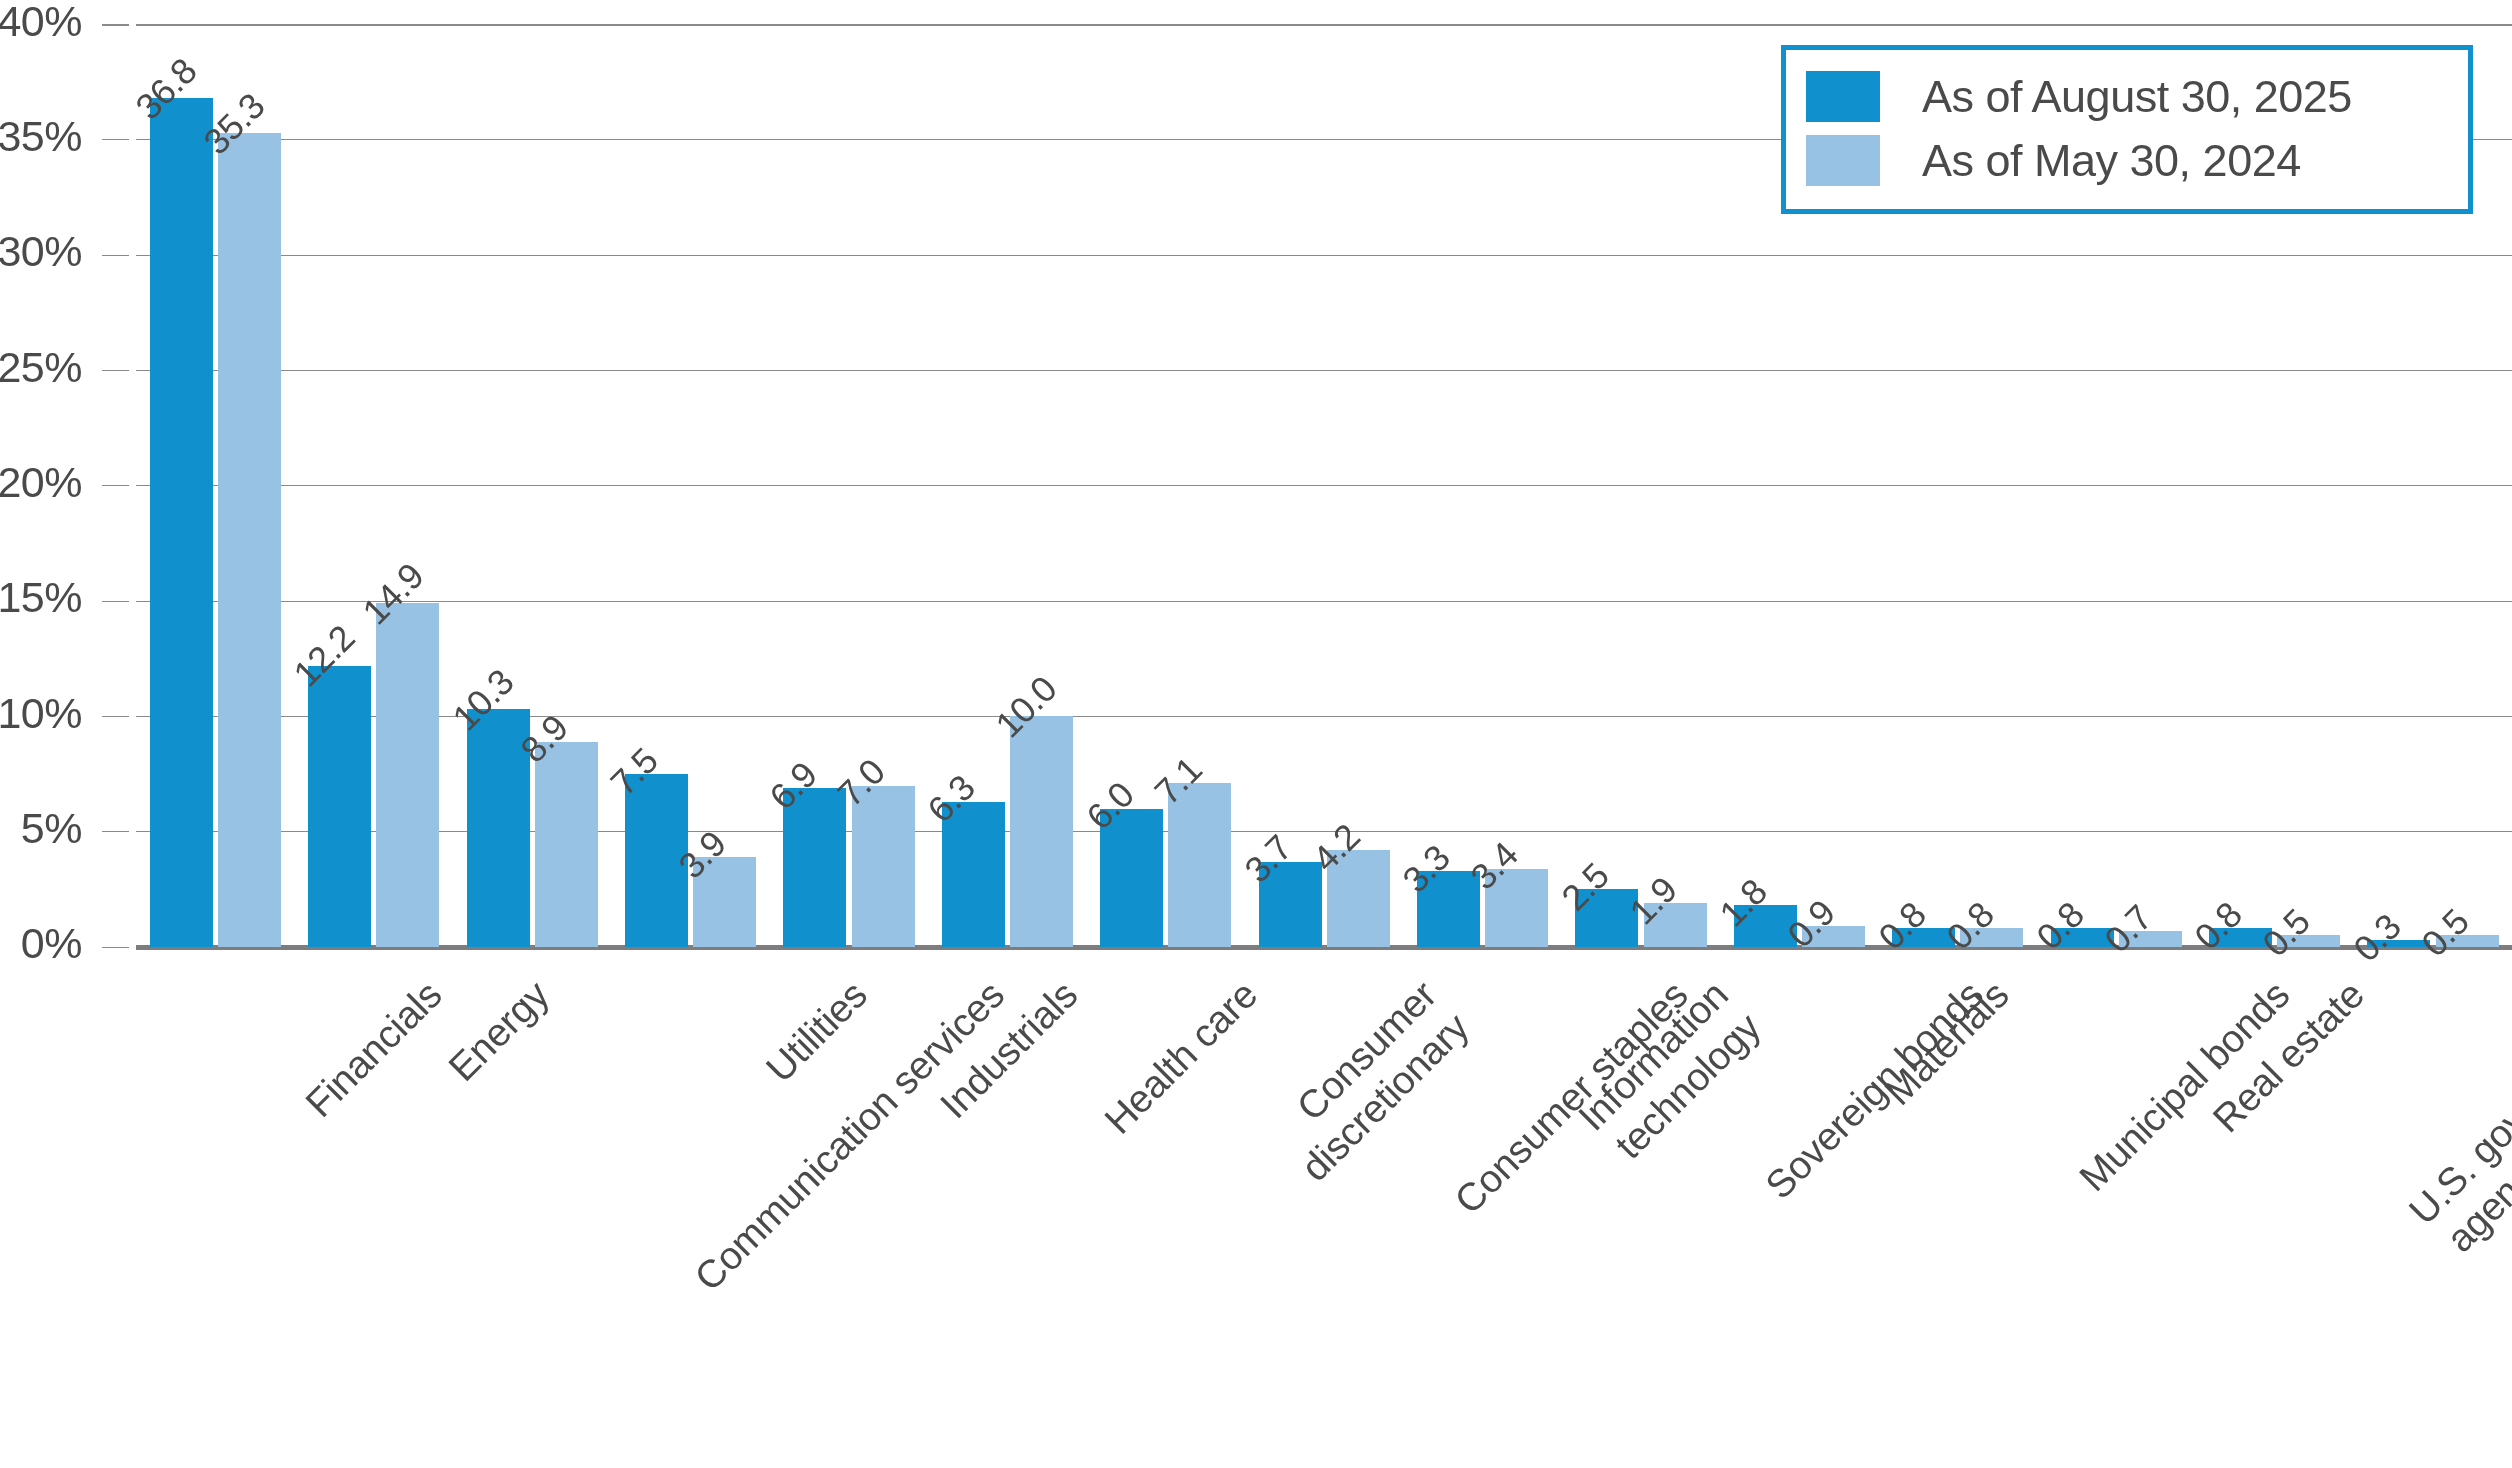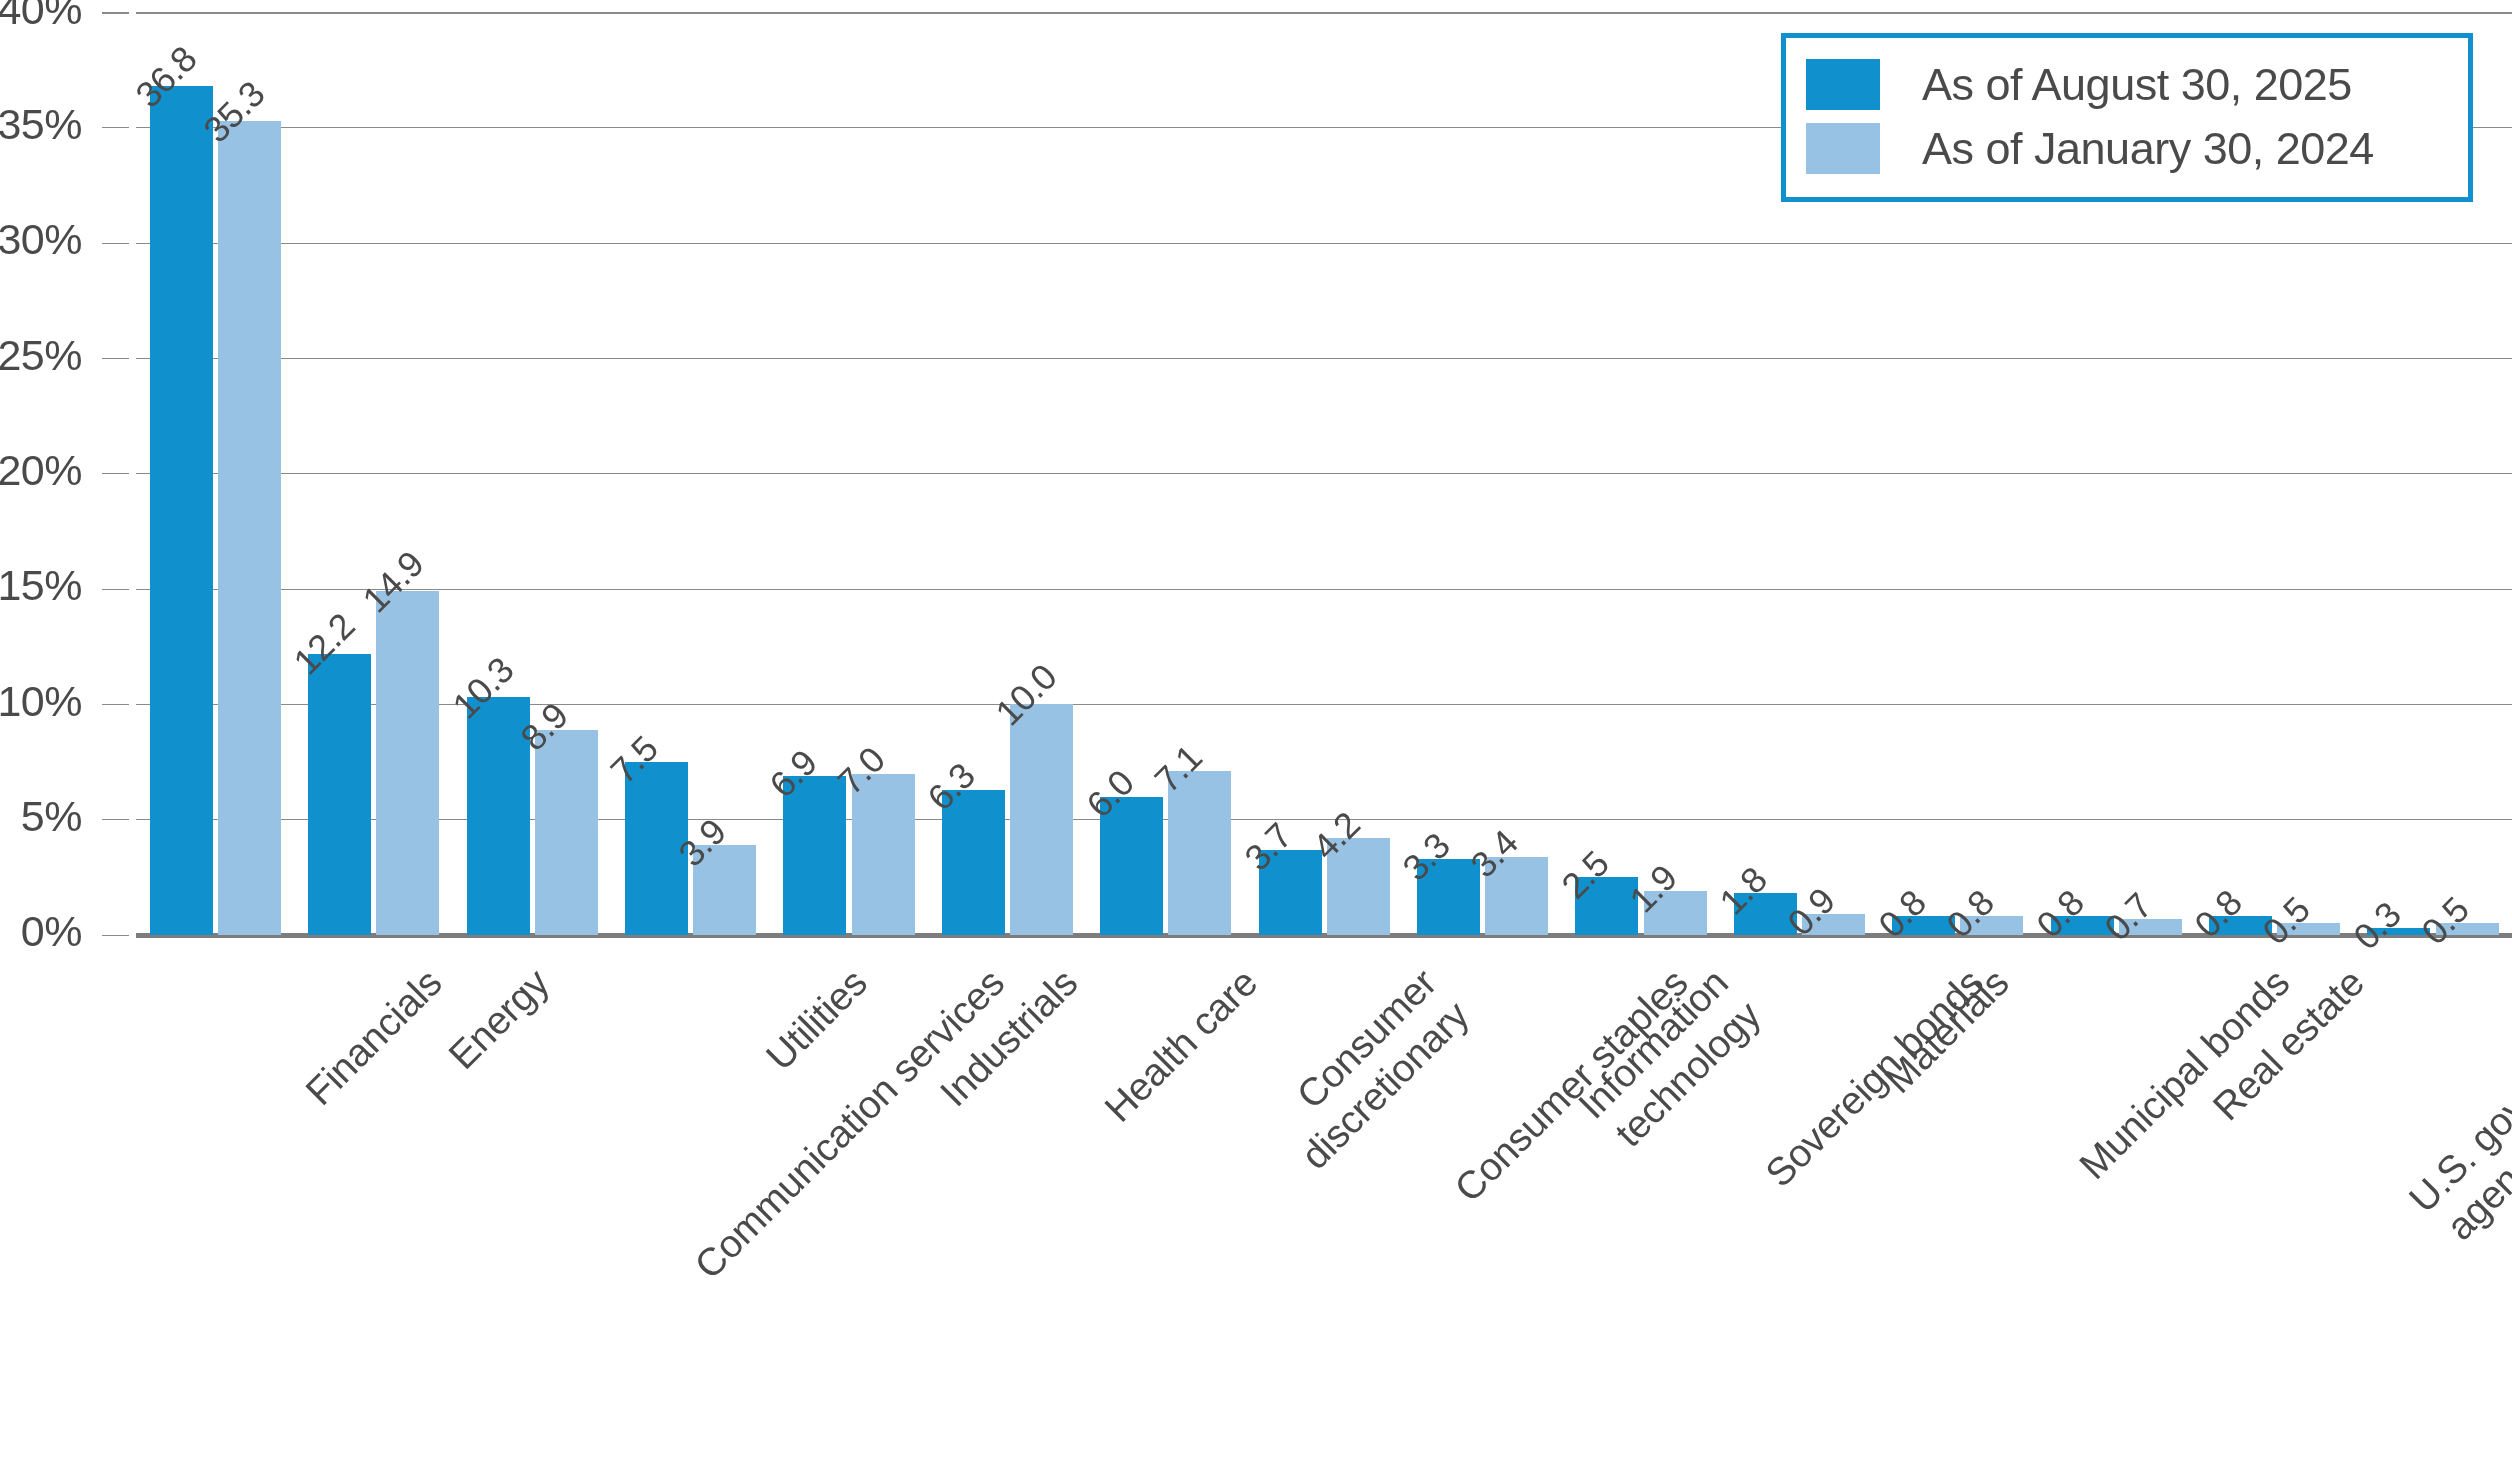--- a/index.html
+++ b/index.html
@@ -17,7 +17,7 @@
 
   #chart-root {
     position: absolute;
-    left: 0; top: 0;
+    left: 0; top: 12px;
     width: 2512px;
     height: 1144px;
   }

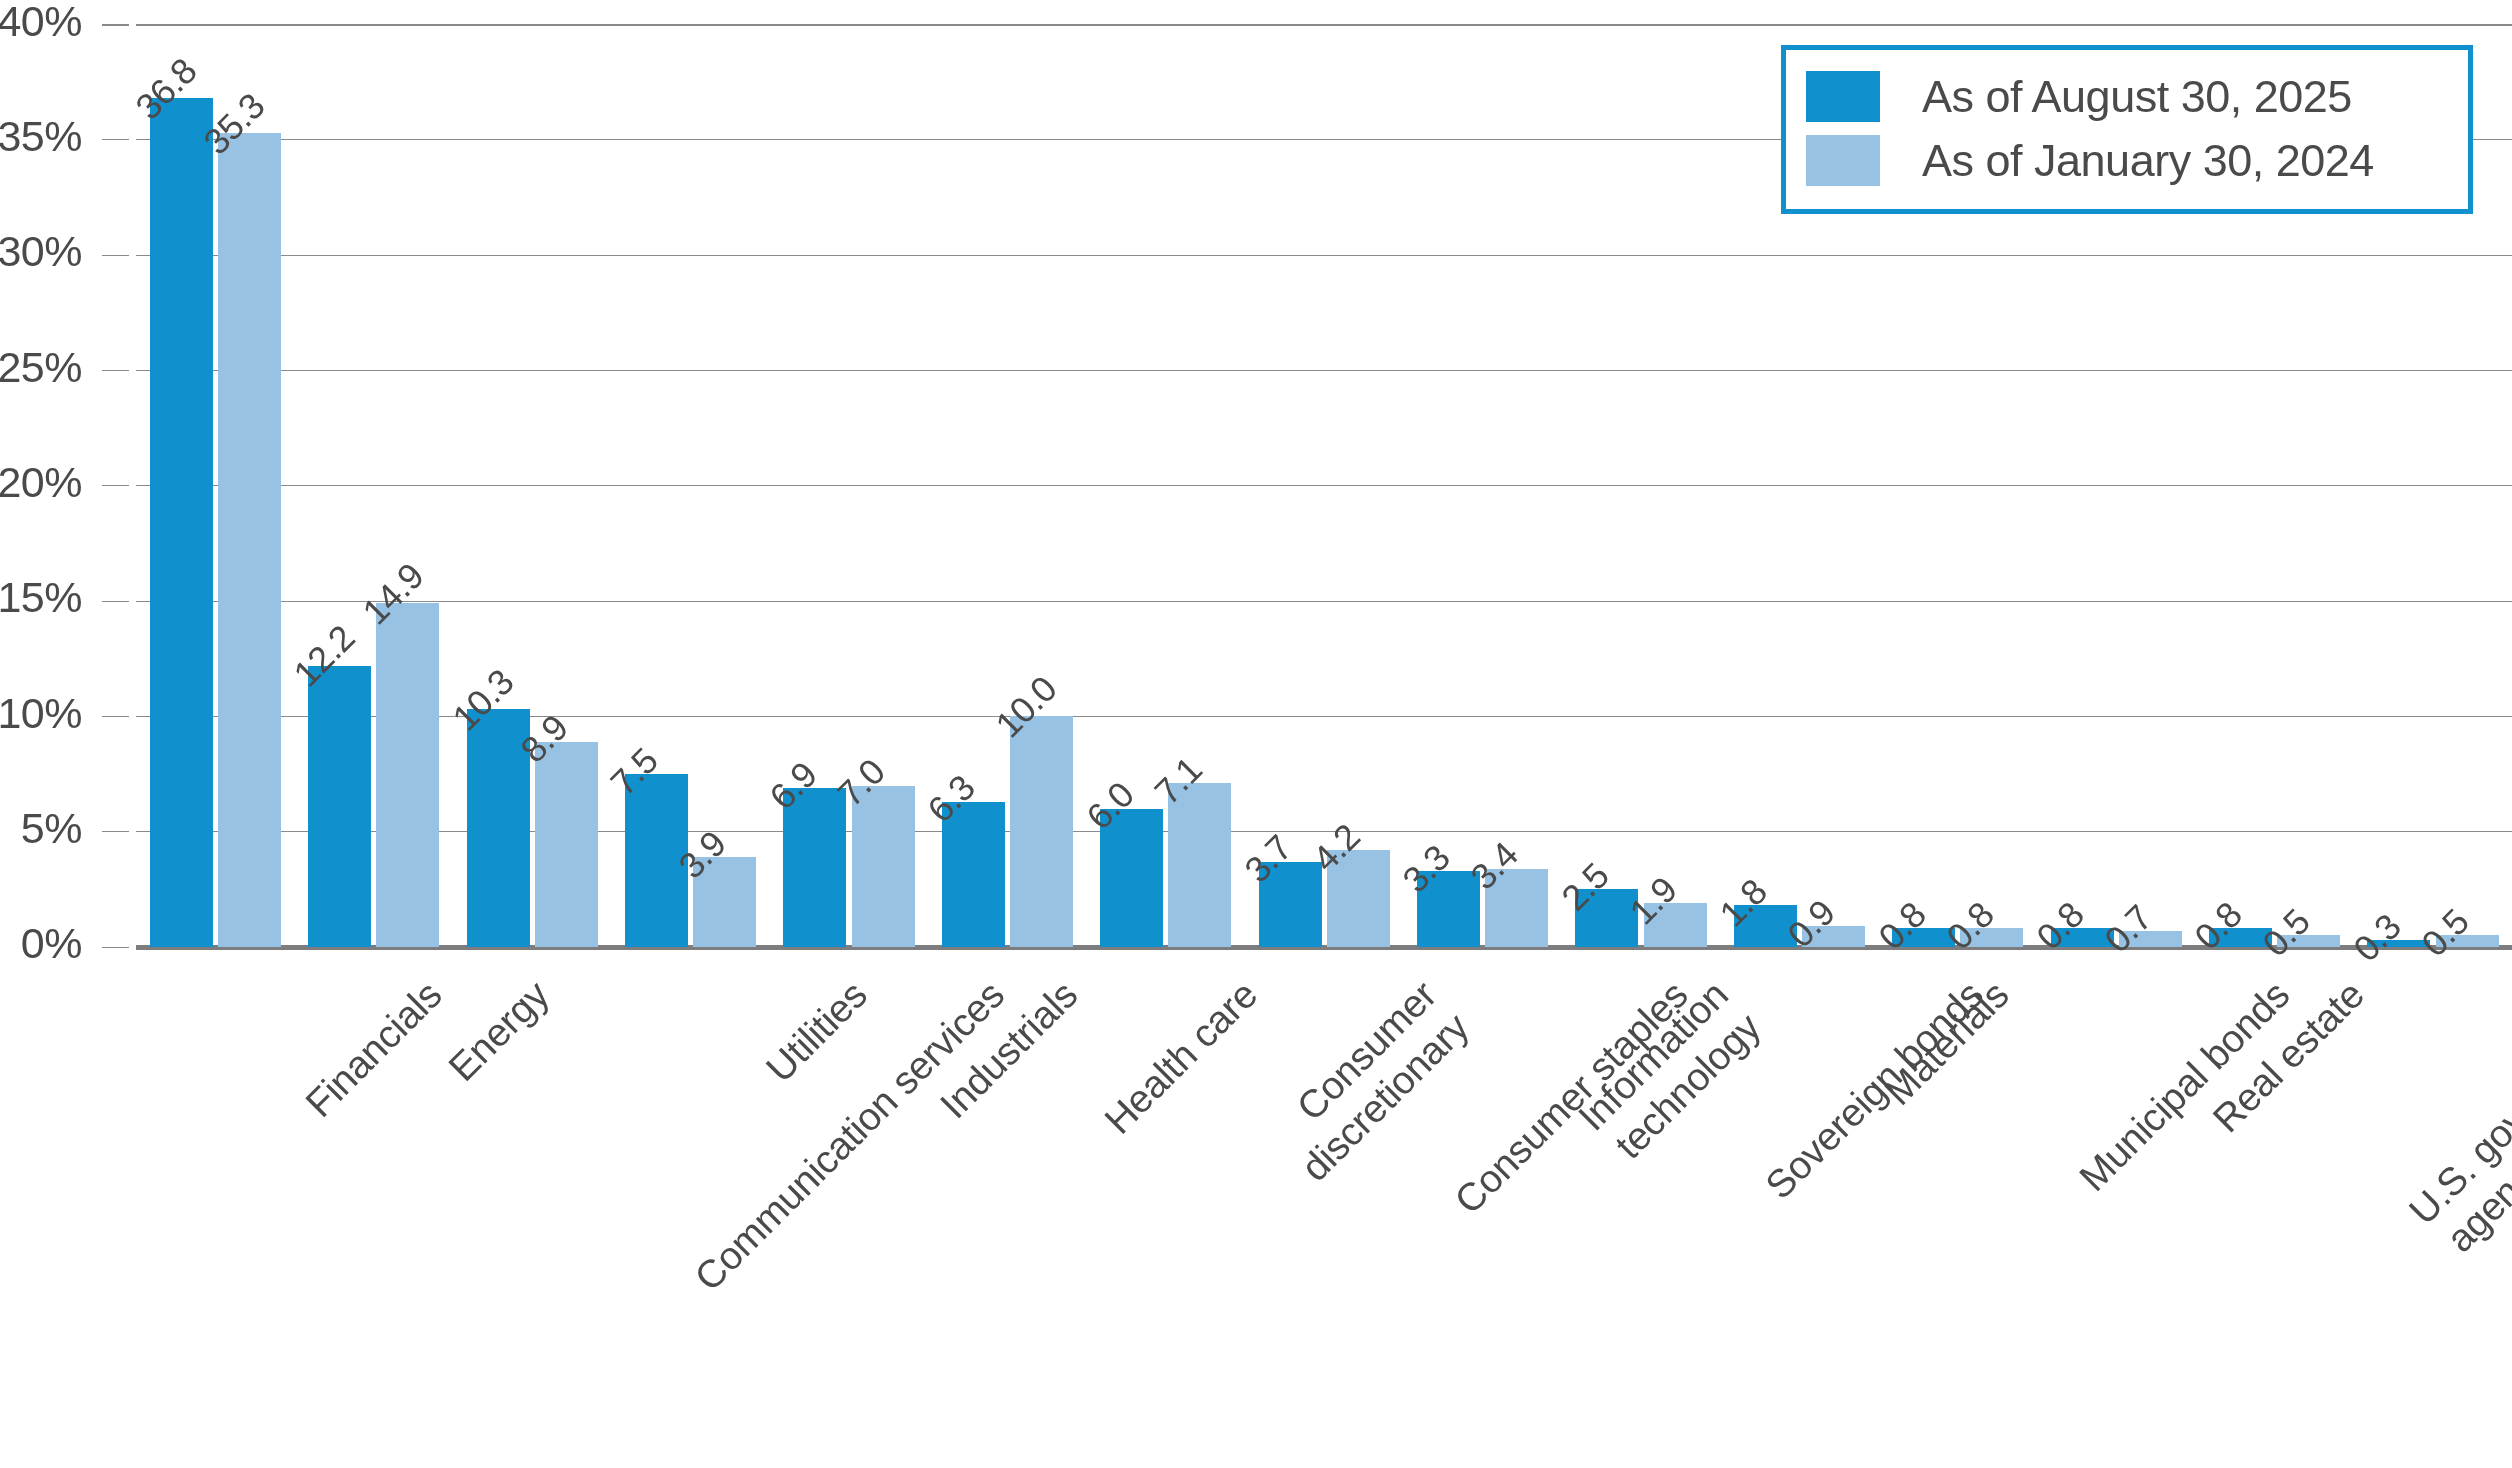--- a/index.html
+++ b/index.html
@@ -295,7 +295,7 @@
     </div>
     <div class="legend-row">
       <span class="legend-swatch s1"></span>
-      <span class="legend-label">As of January 30, 2024</span>
+      <span class="legend-label">As of May 30, 2024</span>
     </div>
   </div>
 

